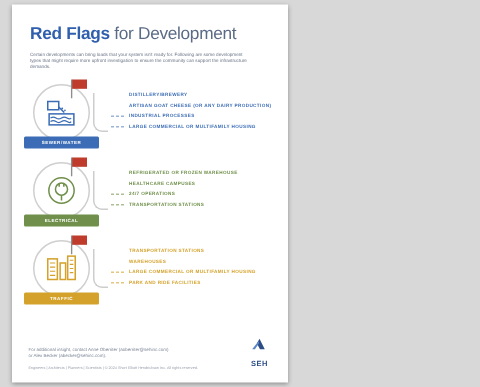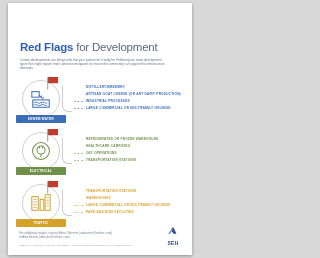--- a/index.html
+++ b/index.html
@@ -26,7 +26,6 @@
     color:#5a6b86;
     font-weight:400;
     white-space:nowrap;
-    margin-top:24px;
   }
   .title .em {
     color:#2f5fad;

